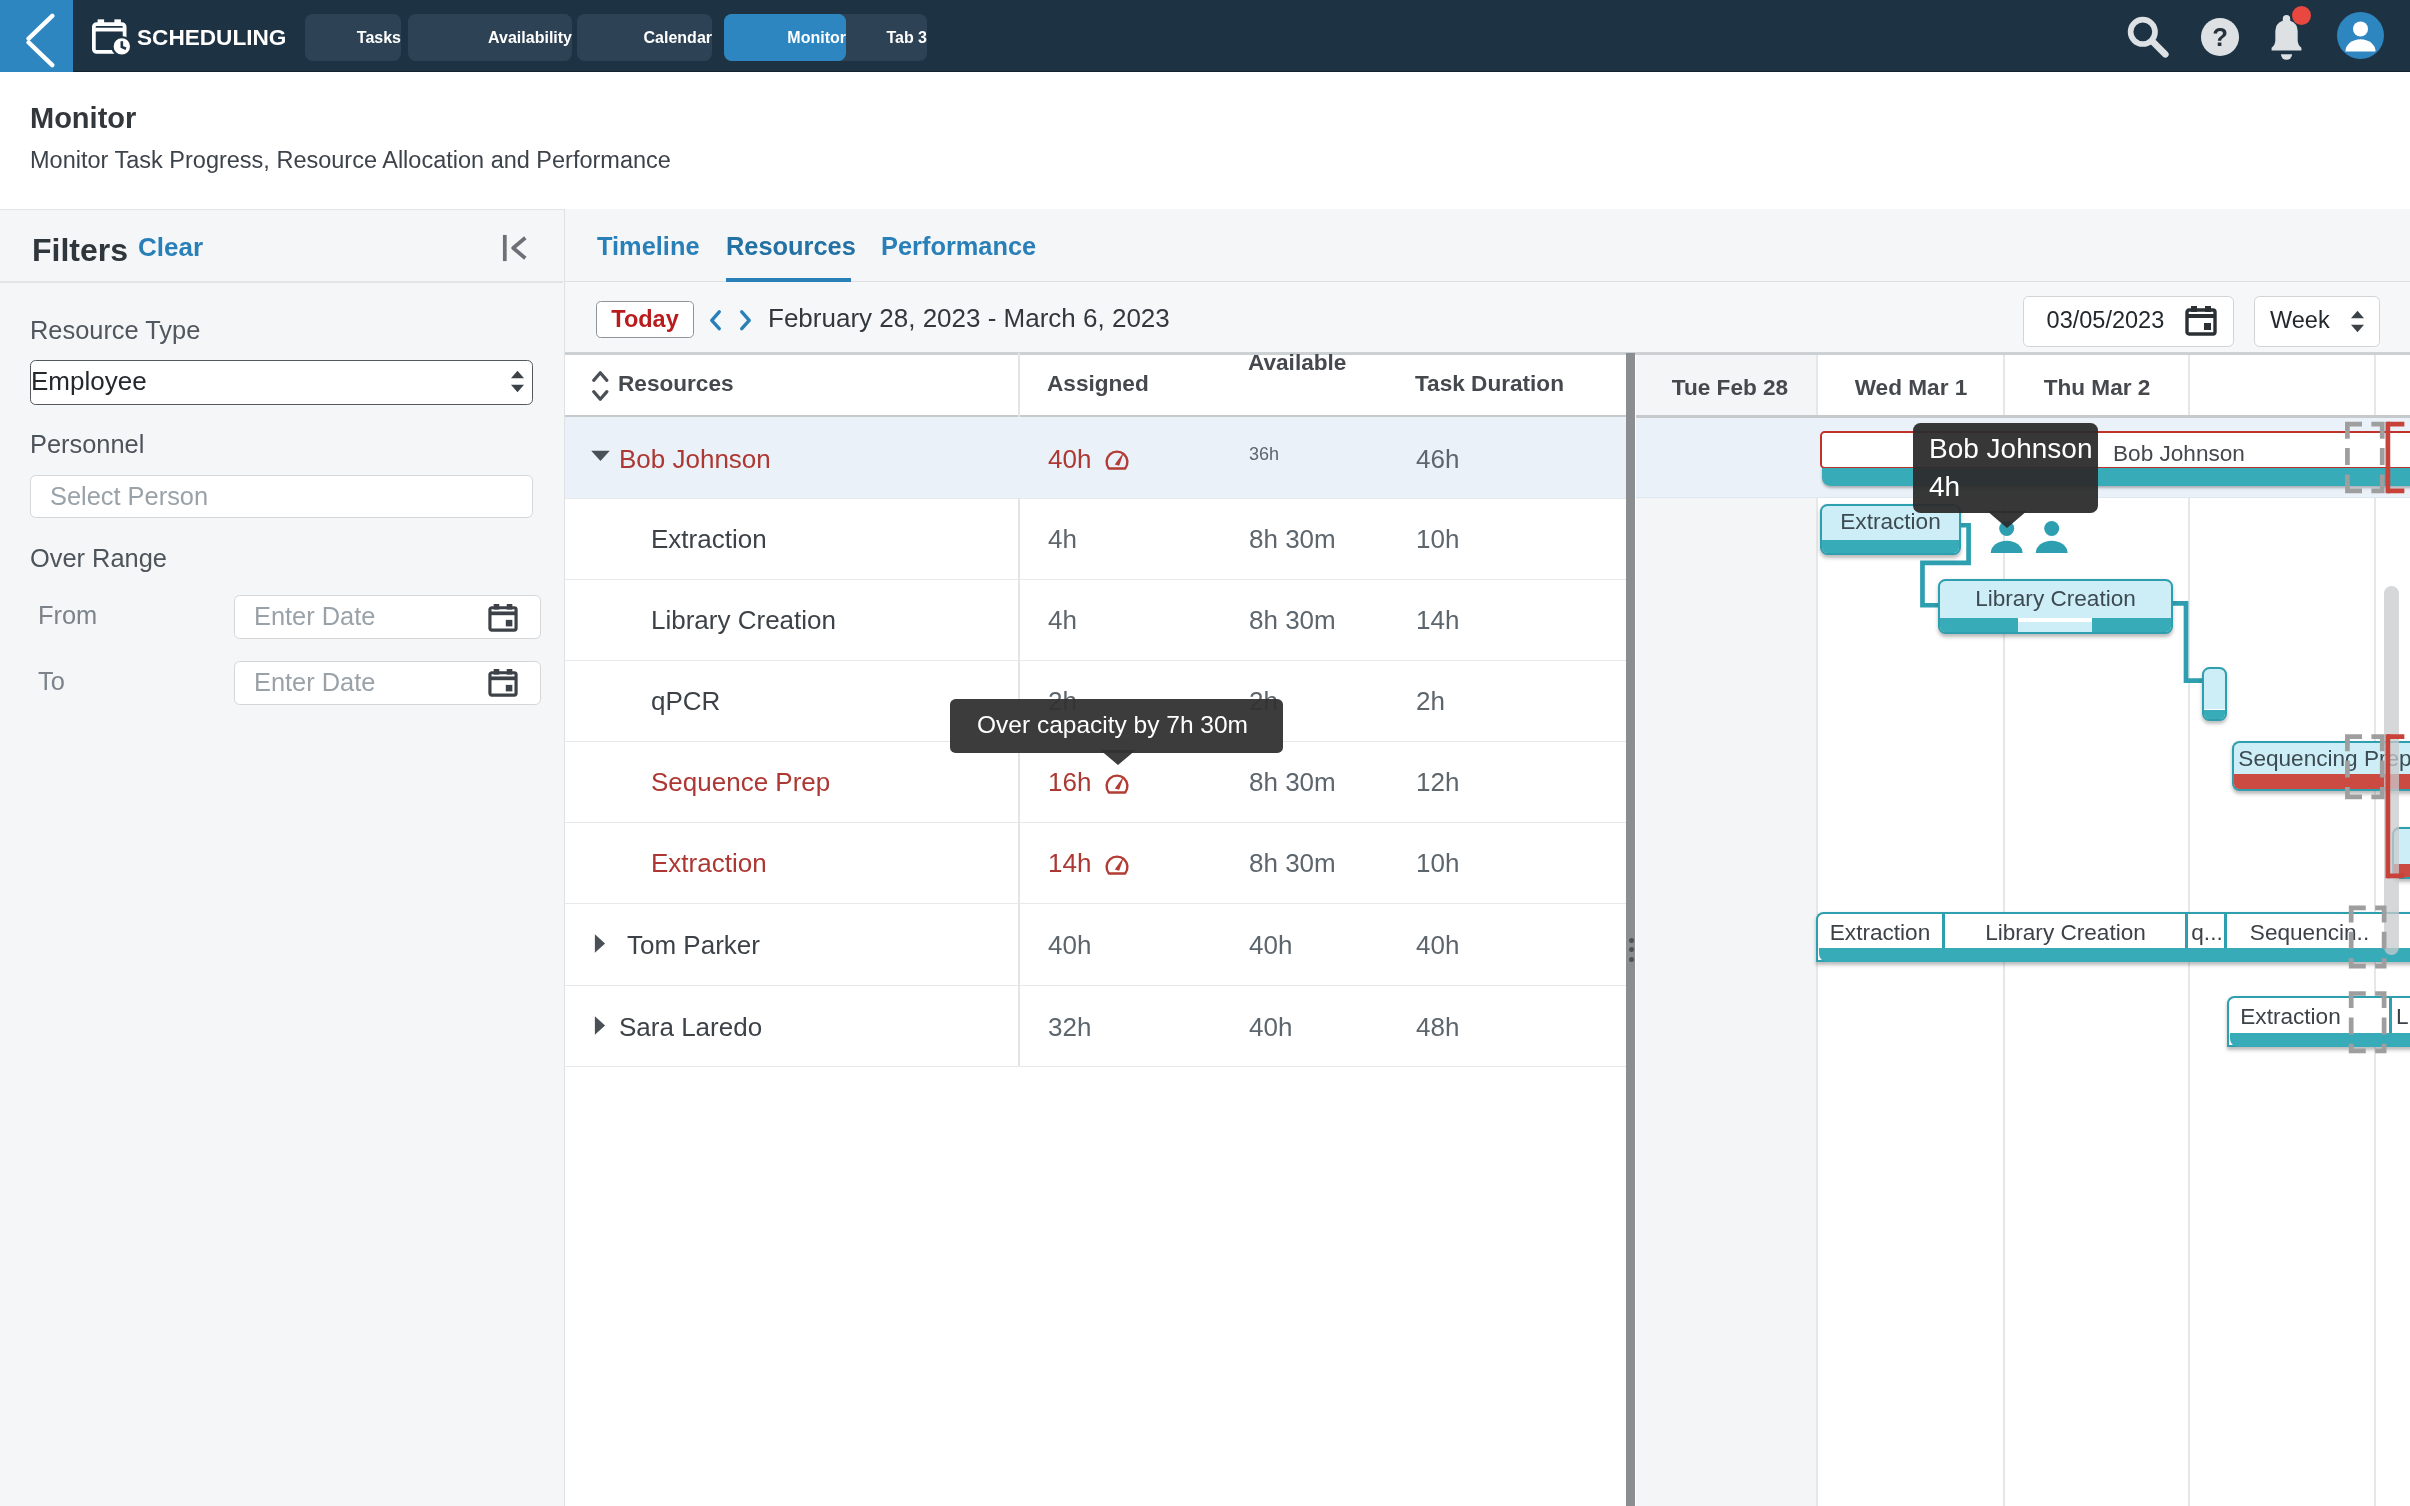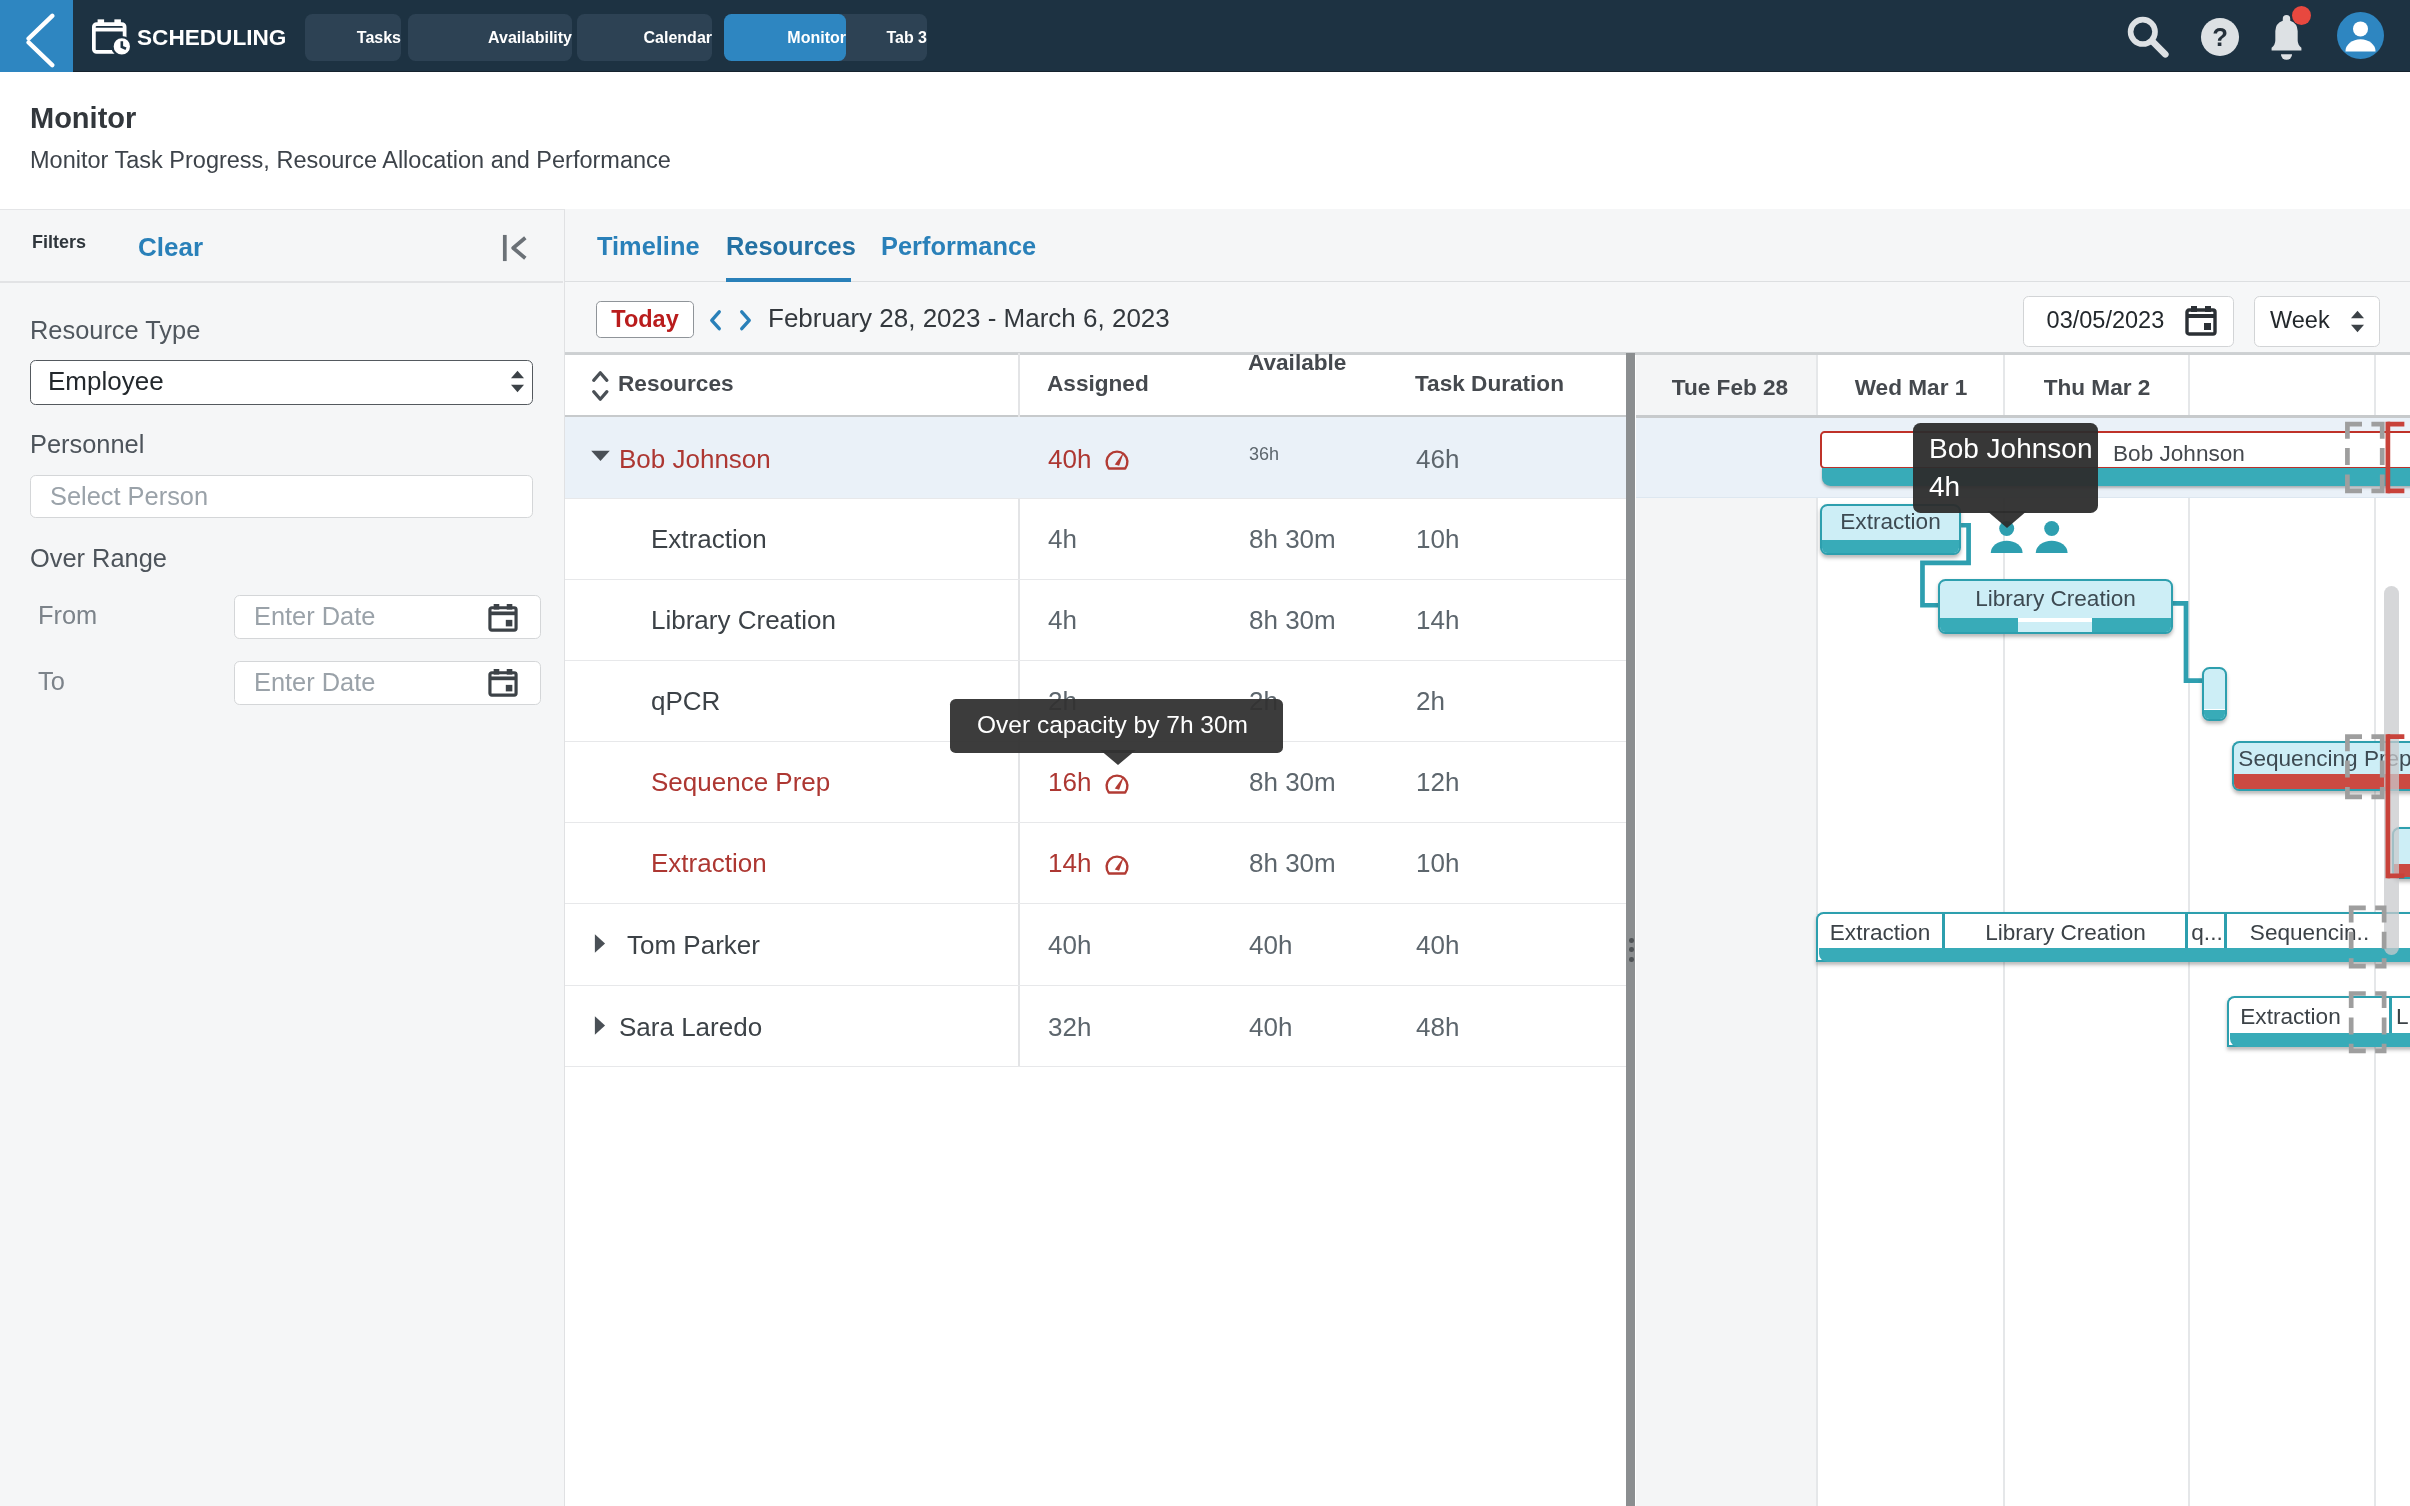--- a/index.html
+++ b/index.html
@@ -62,7 +62,7 @@
   <div id="psub">Monitor Task Progress, Resource Allocation and Performance</div>
 
   <div id="sidebar"></div>
-  <div class="abs" style="left:32px;top:232px;font-size:18px;font-weight:700;color:#2f363c;">Filters</div>
+  <div class="abs" style="left:32px;top:232px;font-size:32px;font-weight:700;color:#2f363c;">Filters</div>
   <div class="abs" style="left:138px;top:232px;font-size:26px;font-weight:700;color:#2980b9;">Clear</div>
   <div class="abs" style="left:0;top:281px;width:563px;height:1.9px;background:#e2e3e5;"></div>
   <div class="sb-label" style="top:316px;color:#50575e;">Resource Type</div>

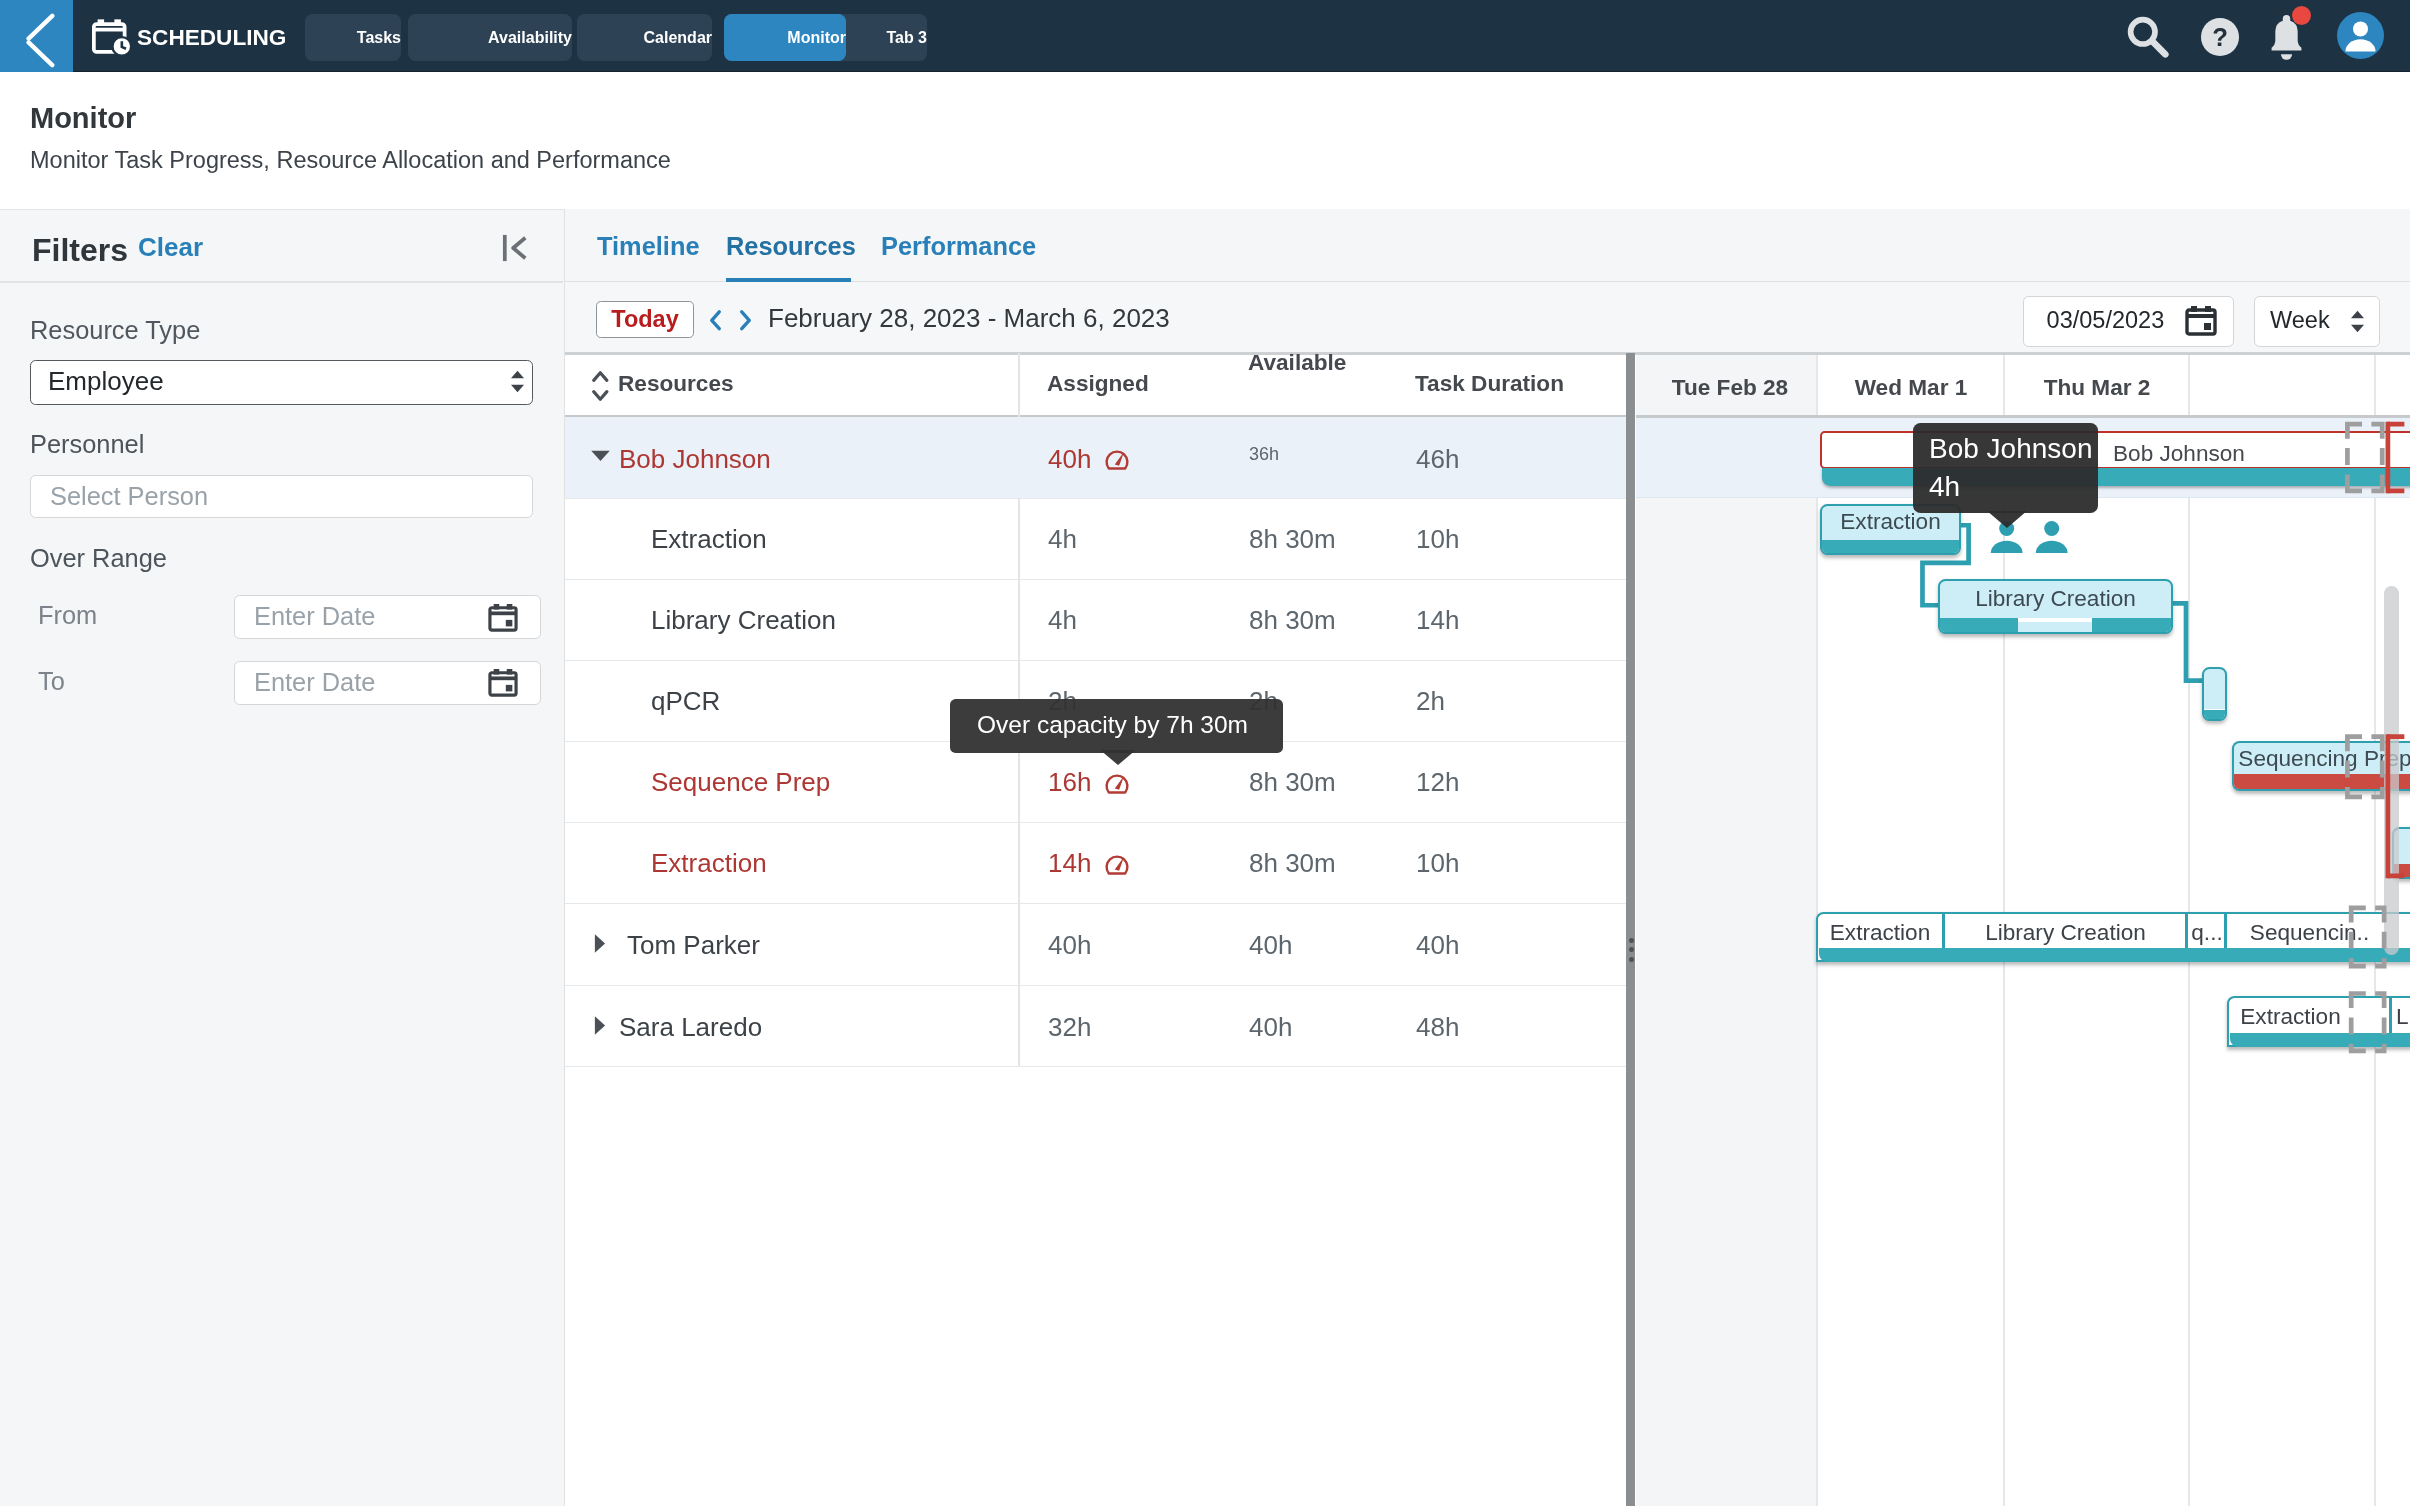--- a/index.html
+++ b/index.html
@@ -66,7 +66,7 @@
   <div class="abs" style="left:138px;top:232px;font-size:26px;font-weight:700;color:#2980b9;">Clear</div>
   <div class="abs" style="left:0;top:281px;width:563px;height:1.9px;background:#e2e3e5;"></div>
   <div class="sb-label" style="top:316px;color:#50575e;">Resource Type</div>
-  <div class="sb-input" style="left:30px;top:360px;width:503px;height:45px;border:1.9px solid #54595e;color:#23282c;line-height:41px;padding-left:17px;font-size:26px;">Employee</div>
+  <div class="sb-input" style="left:30px;top:360px;width:503px;height:45px;border:1.9px solid #54595e;color:#23282c;line-height:41px;font-size:26px;">Employee</div>
   <div class="sb-label" style="top:430px;">Personnel</div>
   <div class="sb-input" style="left:30px;top:475px;width:503px;height:43px;line-height:40px;padding-left:19px;">Select Person</div>
   <div class="sb-label" style="top:544px;">Over Range</div>

